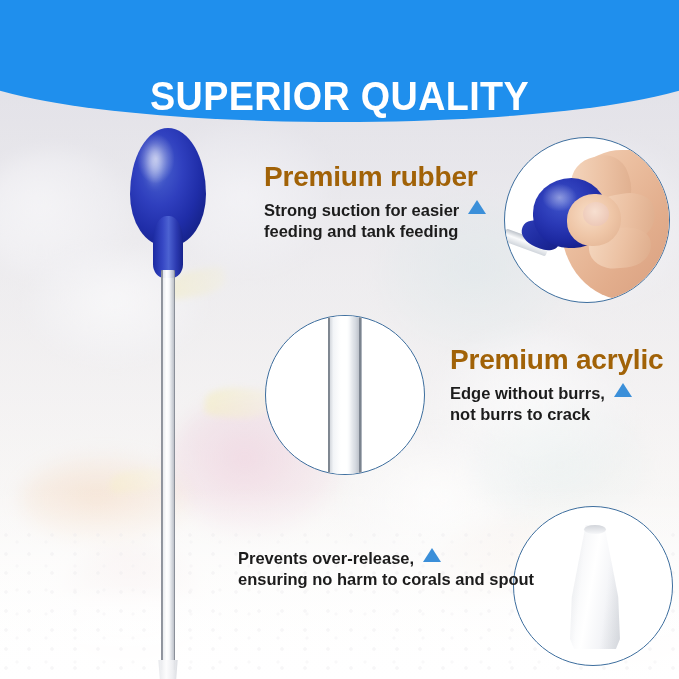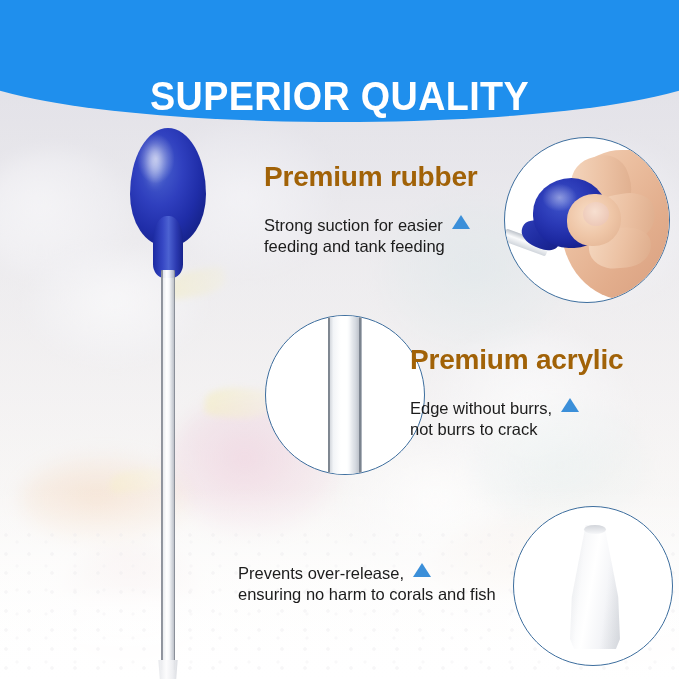--- a/index.html
+++ b/index.html
@@ -384,10 +384,10 @@
   .feature-body {
     font-family: "Liberation Sans", sans-serif;
     font-size: 16.5px;
-    font-weight: 400;
+    font-weight: 700;
     color: #1c1c1c;
     line-height: 1.26;
-    margin-top: 22px;
+    margin-top: 7px;
     white-space: nowrap;
   }
 

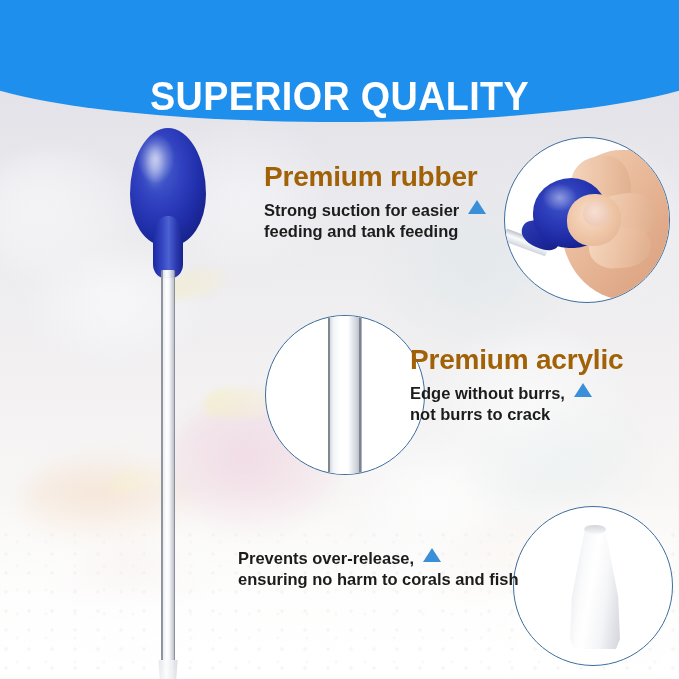--- a/index.html
+++ b/index.html
@@ -404,7 +404,7 @@
   }
 
   .feature-rubber  { left: 264px; top: 162px; }
-  .feature-acrylic { left: 410px; top: 345px; }
+  .feature-acrylic { left: 450px; top: 345px; }
   .feature-spout   { left: 238px; top: 541px; }
 </style>
 </head>

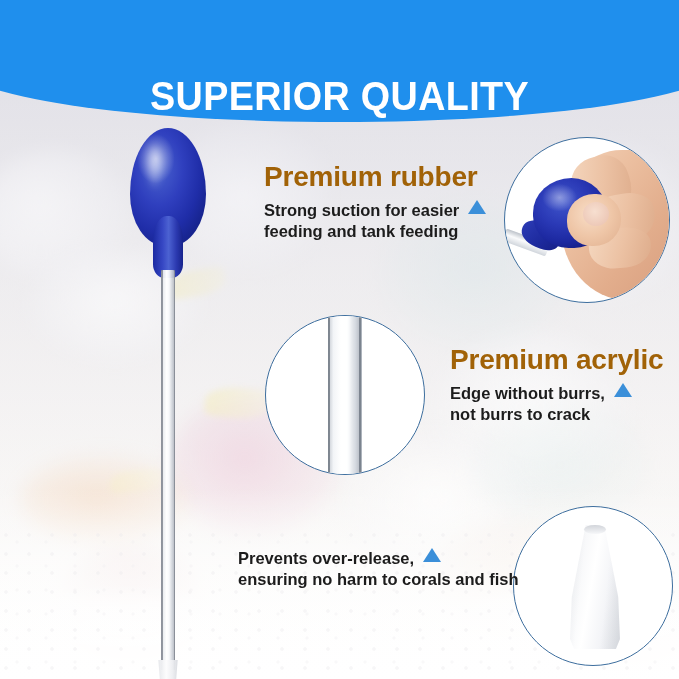--- a/index.html
+++ b/index.html
@@ -498,7 +498,7 @@
   <div class="feature feature-spout">
     <div class="feature-body">
       <span class="body-line"><span>Prevents over-release,</span><i class="tri-marker"></i></span>
-      <span class="body-line">ensuring no harm to corals and fish</span>
+      <span class="body-line">ensuring no harm to corals and spout</span>
     </div>
   </div>
 

